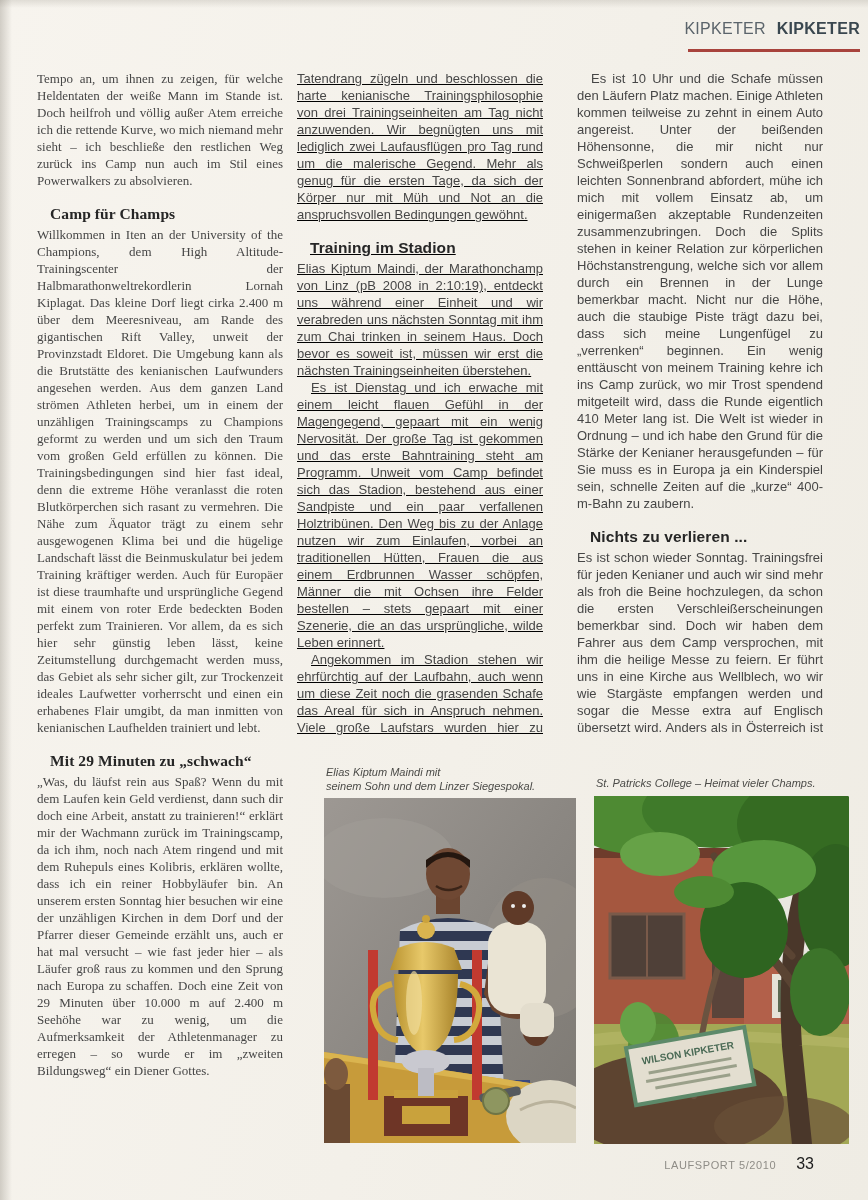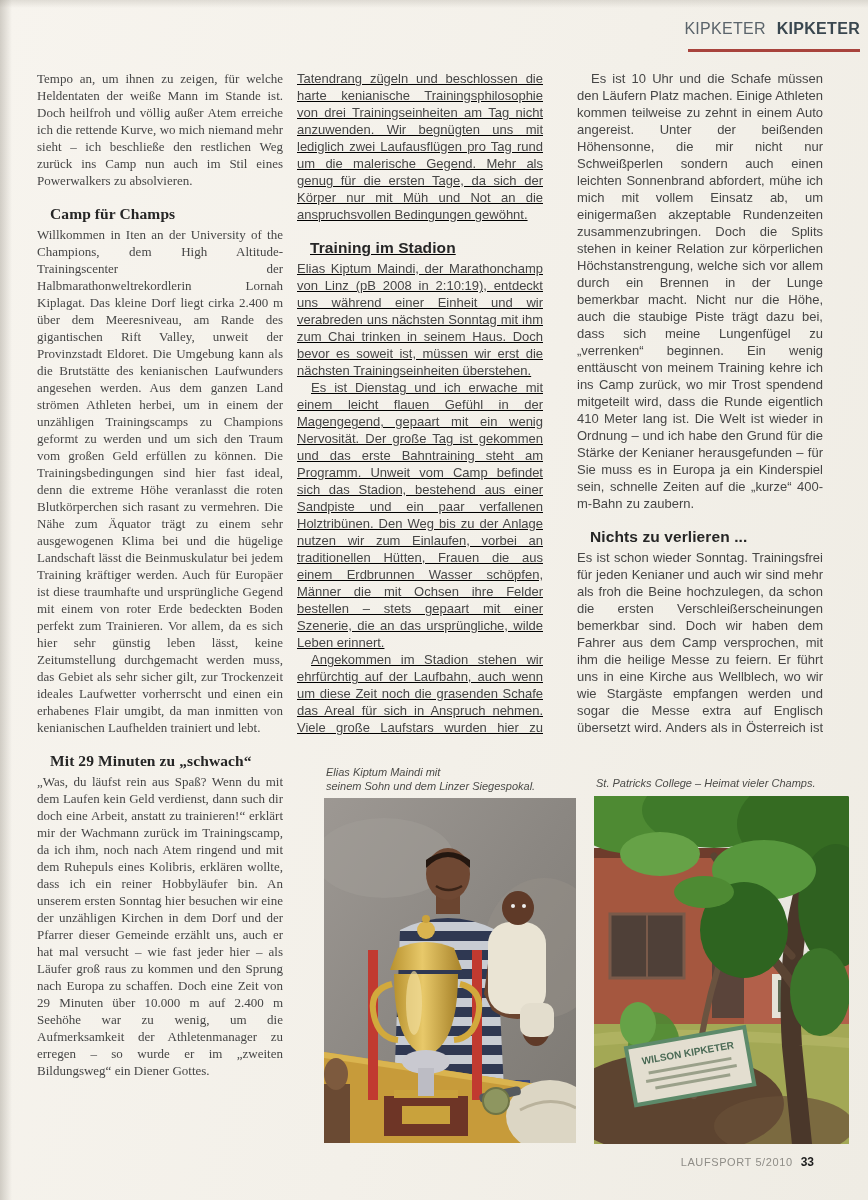--- a/index.html
+++ b/index.html
@@ -59,7 +59,7 @@
   
   .folio{
     position:absolute;top:1155px;right:54px;
-    display:flex;align-items:baseline;gap:8px;
+    display:flex;align-items:baseline;gap:20px;
   }
   .folio .issue{font-size:11px;color:#8f8d87;letter-spacing:.6px;}
   .folio .pagenum{font-size:12px;font-weight:700;color:#1d1d1d;}

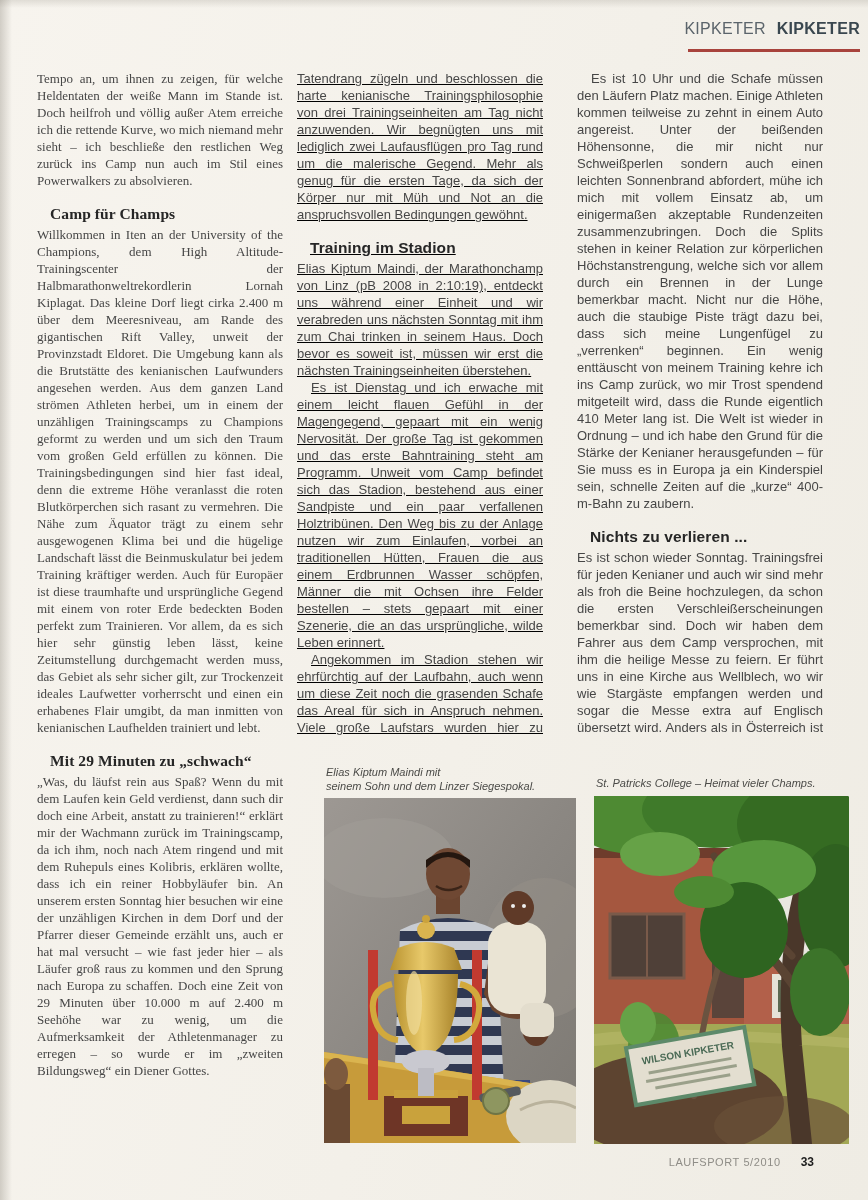--- a/index.html
+++ b/index.html
@@ -62,7 +62,7 @@
     display:flex;align-items:baseline;gap:20px;
   }
   .folio .issue{font-size:11px;color:#8f8d87;letter-spacing:.6px;}
-  .folio .pagenum{font-size:12px;font-weight:700;color:#1d1d1d;}
+  .folio .pagenum{font-size:16px;font-weight:400;color:#1d1d1d;}
 </style>
 </head>
 <body>

